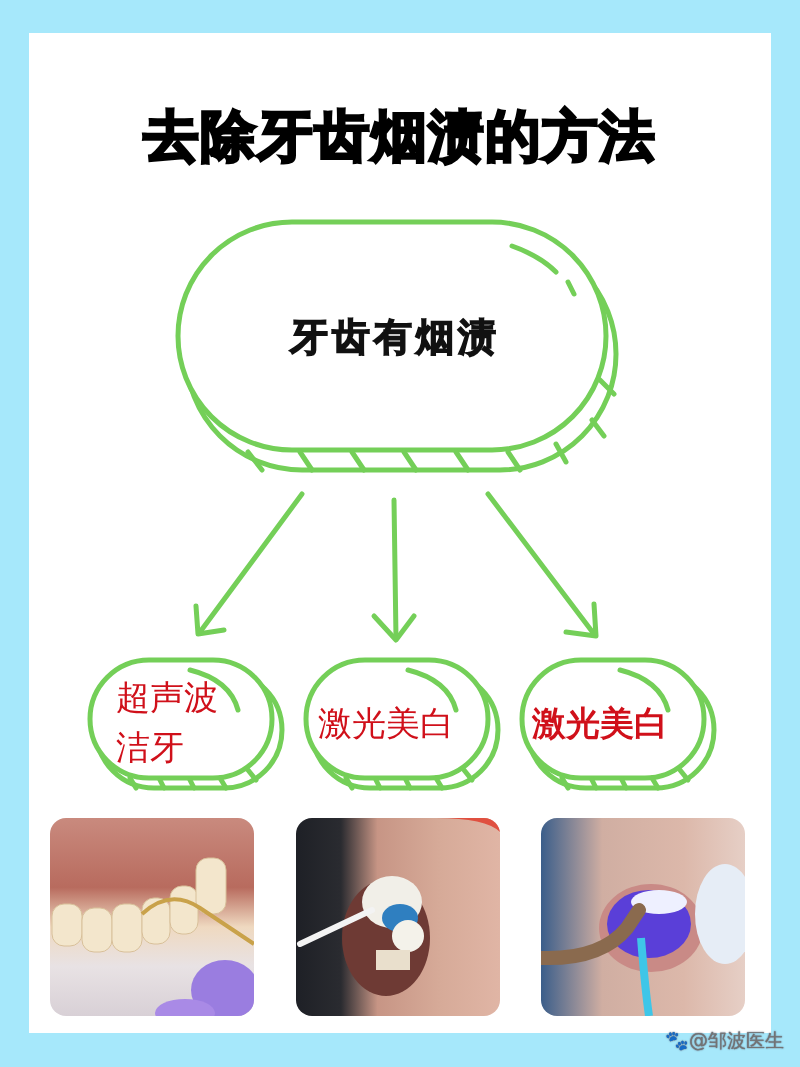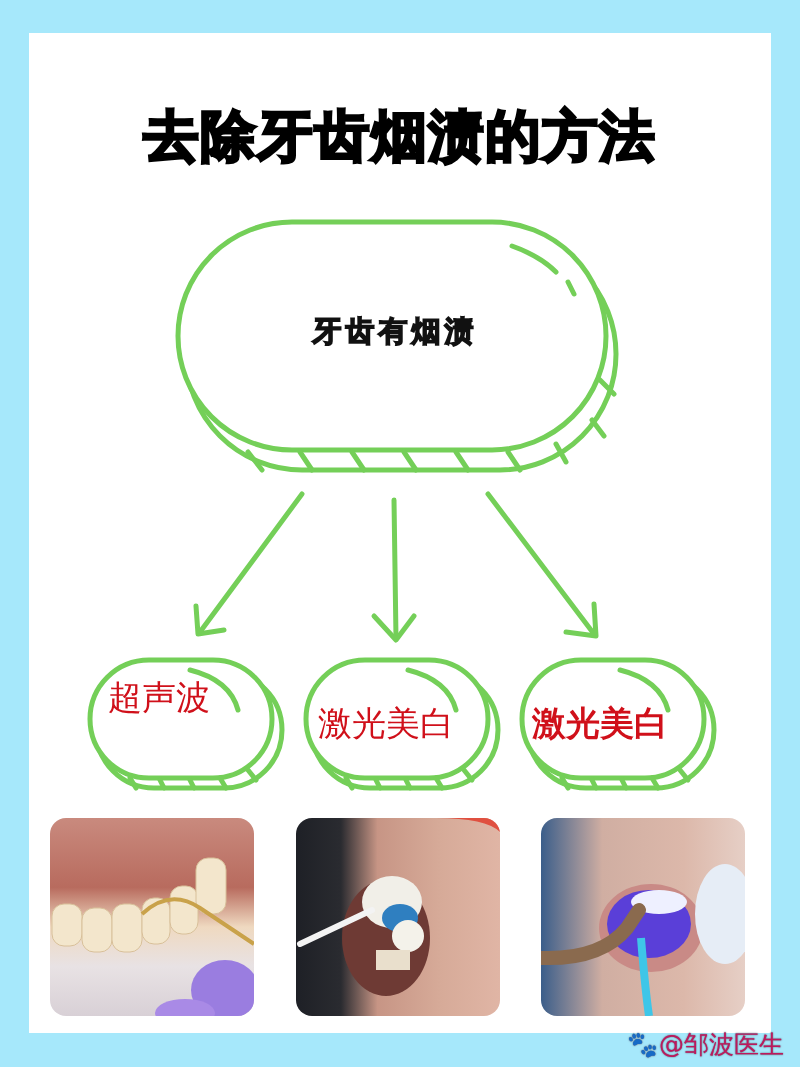--- a/index.html
+++ b/index.html
@@ -7,7 +7,7 @@
   .card{position:absolute;left:29px;top:33px;width:742px;height:1000px;background:#fff;}
   .title{position:absolute;left:0;top:100px;width:800px;text-align:center;font-size:55px;font-weight:900;color:#000;letter-spacing:2px;font-family:"DejaVu Sans",sans-serif;-webkit-text-stroke:3px #000;}
   svg.diagram{position:absolute;left:0;top:0;}
-  .root-label{position:absolute;left:180px;top:312px;width:430px;text-align:center;font-size:29px;font-weight:900;color:#111;letter-spacing:4px;-webkit-text-stroke:1.5px #111;}
+  .root-label{position:absolute;left:180px;top:312px;width:430px;text-align:center;font-size:38px;font-weight:900;color:#111;letter-spacing:4px;-webkit-text-stroke:1.5px #111;}
   .child-label{position:absolute;color:#d0101a;font-size:34px;line-height:50px;font-family:"DejaVu Sans",sans-serif;}
   .photo{position:absolute;top:818px;width:204px;height:198px;border-radius:16px;overflow:hidden;}
   .watermark{position:absolute;right:16px;top:1028px;color:#be185d;font-size:25px;text-shadow:0 0 2px #7a8a99,0 0 1px #556;}

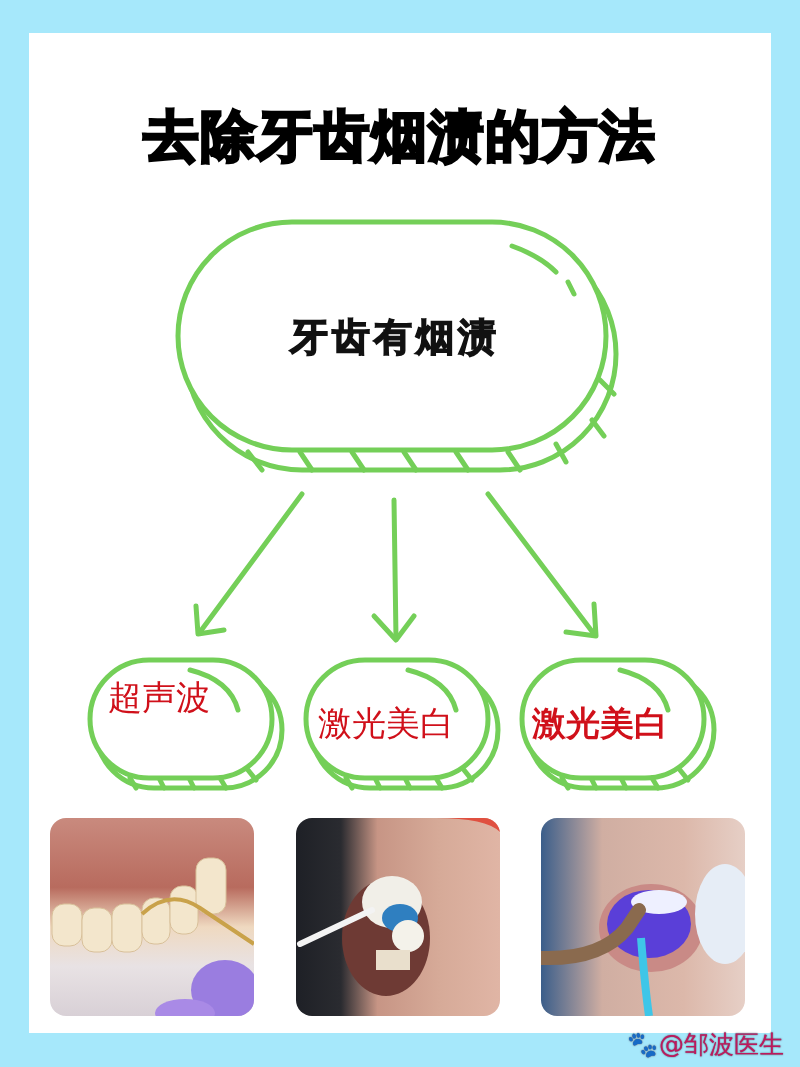--- a/index.html
+++ b/index.html
@@ -66,7 +66,7 @@
 
 <div class="root-label">牙齿有烟渍</div>
 
-<div class="child-label" style="left:108px;top:672px;">
+<div class="child-label" style="left:116px;top:672px;">
   <div>超声波</div>
 </div>
 <div class="child-label" style="left:318px;top:698px;">激光美白</div>

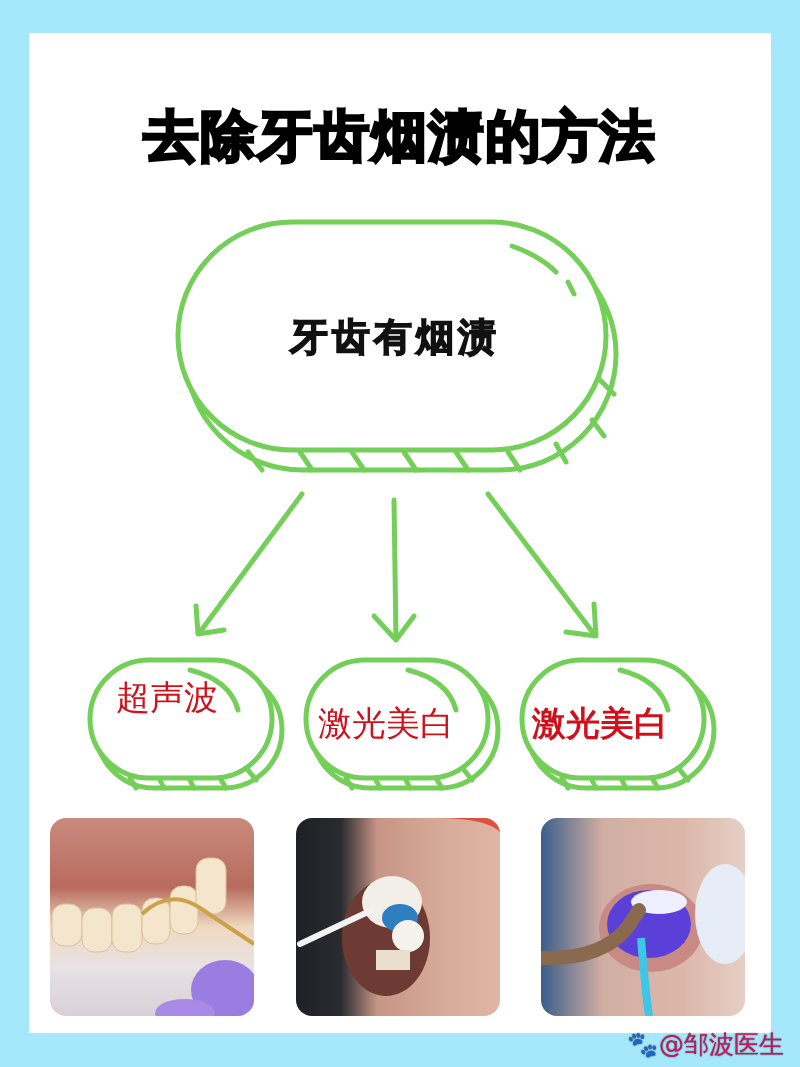--- a/index.html
+++ b/index.html
@@ -68,6 +68,7 @@
 
 <div class="child-label" style="left:116px;top:672px;">
   <div>超声波</div>
+  <div>洁牙</div>
 </div>
 <div class="child-label" style="left:318px;top:698px;">激光美白</div>
 <div class="child-label" style="left:532px;top:698px;font-weight:bold;">激光美白</div>

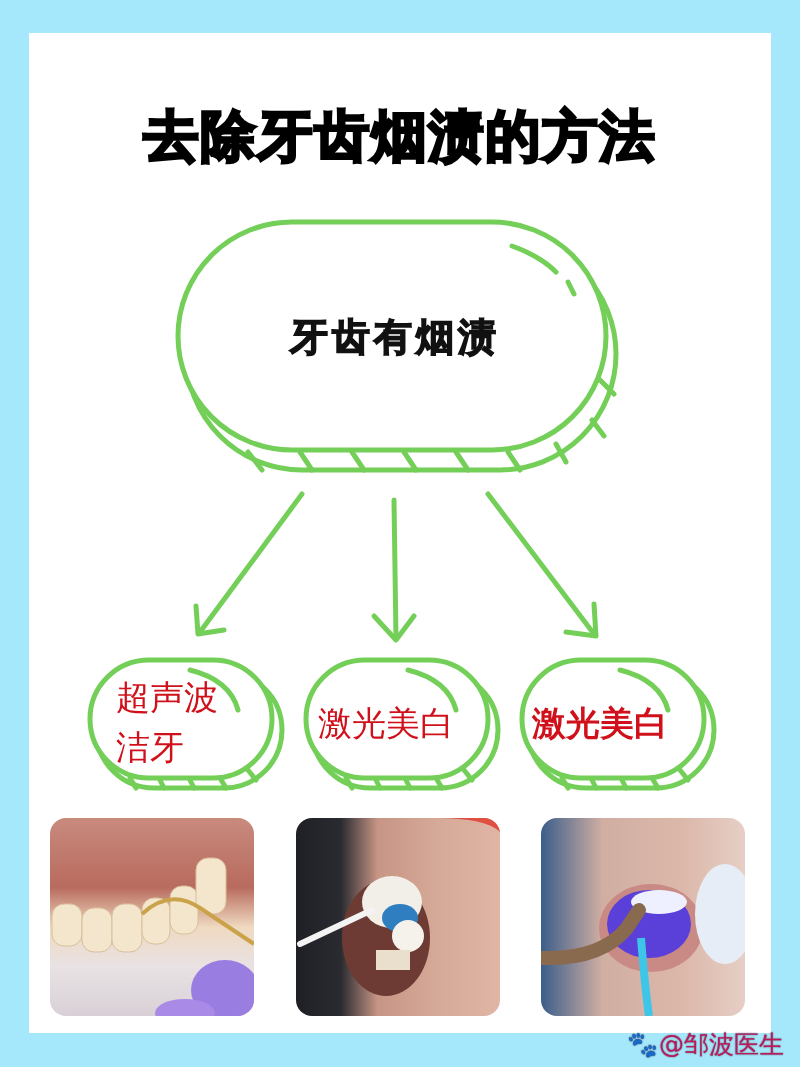--- a/index.html
+++ b/index.html
@@ -10,7 +10,7 @@
   .root-label{position:absolute;left:180px;top:312px;width:430px;text-align:center;font-size:38px;font-weight:900;color:#111;letter-spacing:4px;-webkit-text-stroke:1.5px #111;}
   .child-label{position:absolute;color:#d0101a;font-size:34px;line-height:50px;font-family:"DejaVu Sans",sans-serif;}
   .photo{position:absolute;top:818px;width:204px;height:198px;border-radius:16px;overflow:hidden;}
-  .watermark{position:absolute;right:16px;top:1028px;color:#be185d;font-size:25px;text-shadow:0 0 2px #7a8a99,0 0 1px #556;}
+  .watermark{position:absolute;right:16px;top:1028px;color:#737373;font-size:19px;text-shadow:0 0 2px #7a8a99,0 0 1px #556;}
 </style>
 </head>
 <body>

